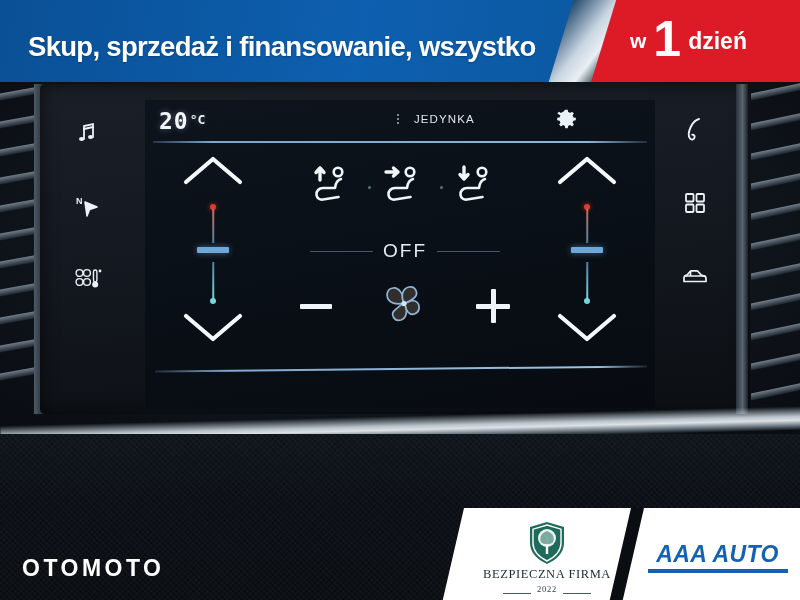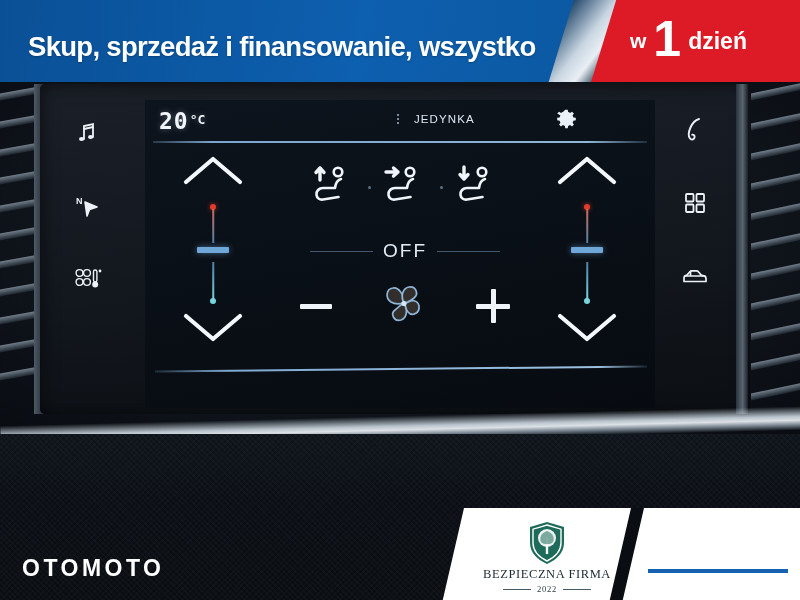--- a/index.html
+++ b/index.html
@@ -513,6 +513,7 @@
     </div>
 
     <div class="aaa">
+      <div class="aaa-tx">AAA AUTO</div>
       <div class="aaa-ul"></div>
     </div>
   </div>

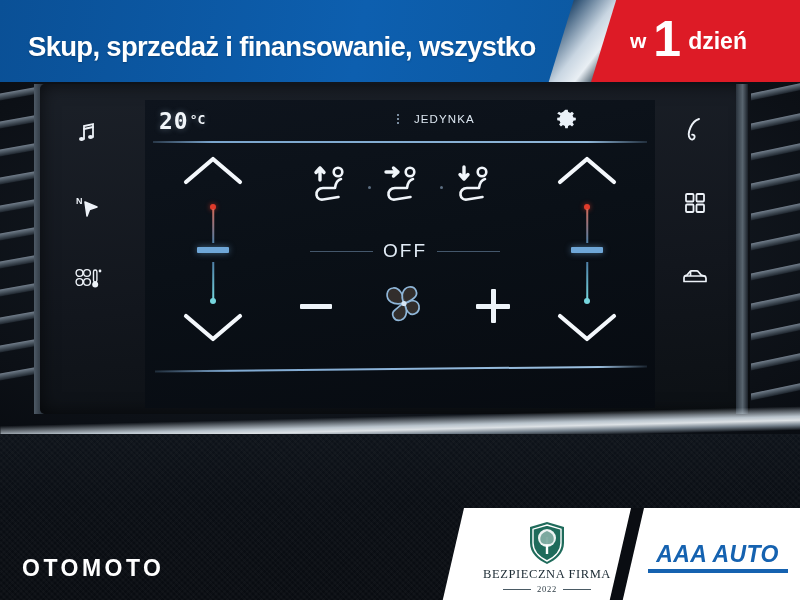--- a/index.html
+++ b/index.html
@@ -259,7 +259,7 @@
     font-size: 12.5px; letter-spacing: .6px; color: #1b2a33; white-space: nowrap;
   }
   .bz-year {
-    display: flex; align-items: center; justify-content: center; gap: 6px;
+    display: flex; align-items: flex-end; justify-content: center; gap: 6px;
     margin-top: 2px;
   }
   .bz-year .ln { width: 28px; height: 1px; background: #4a5a64; }

